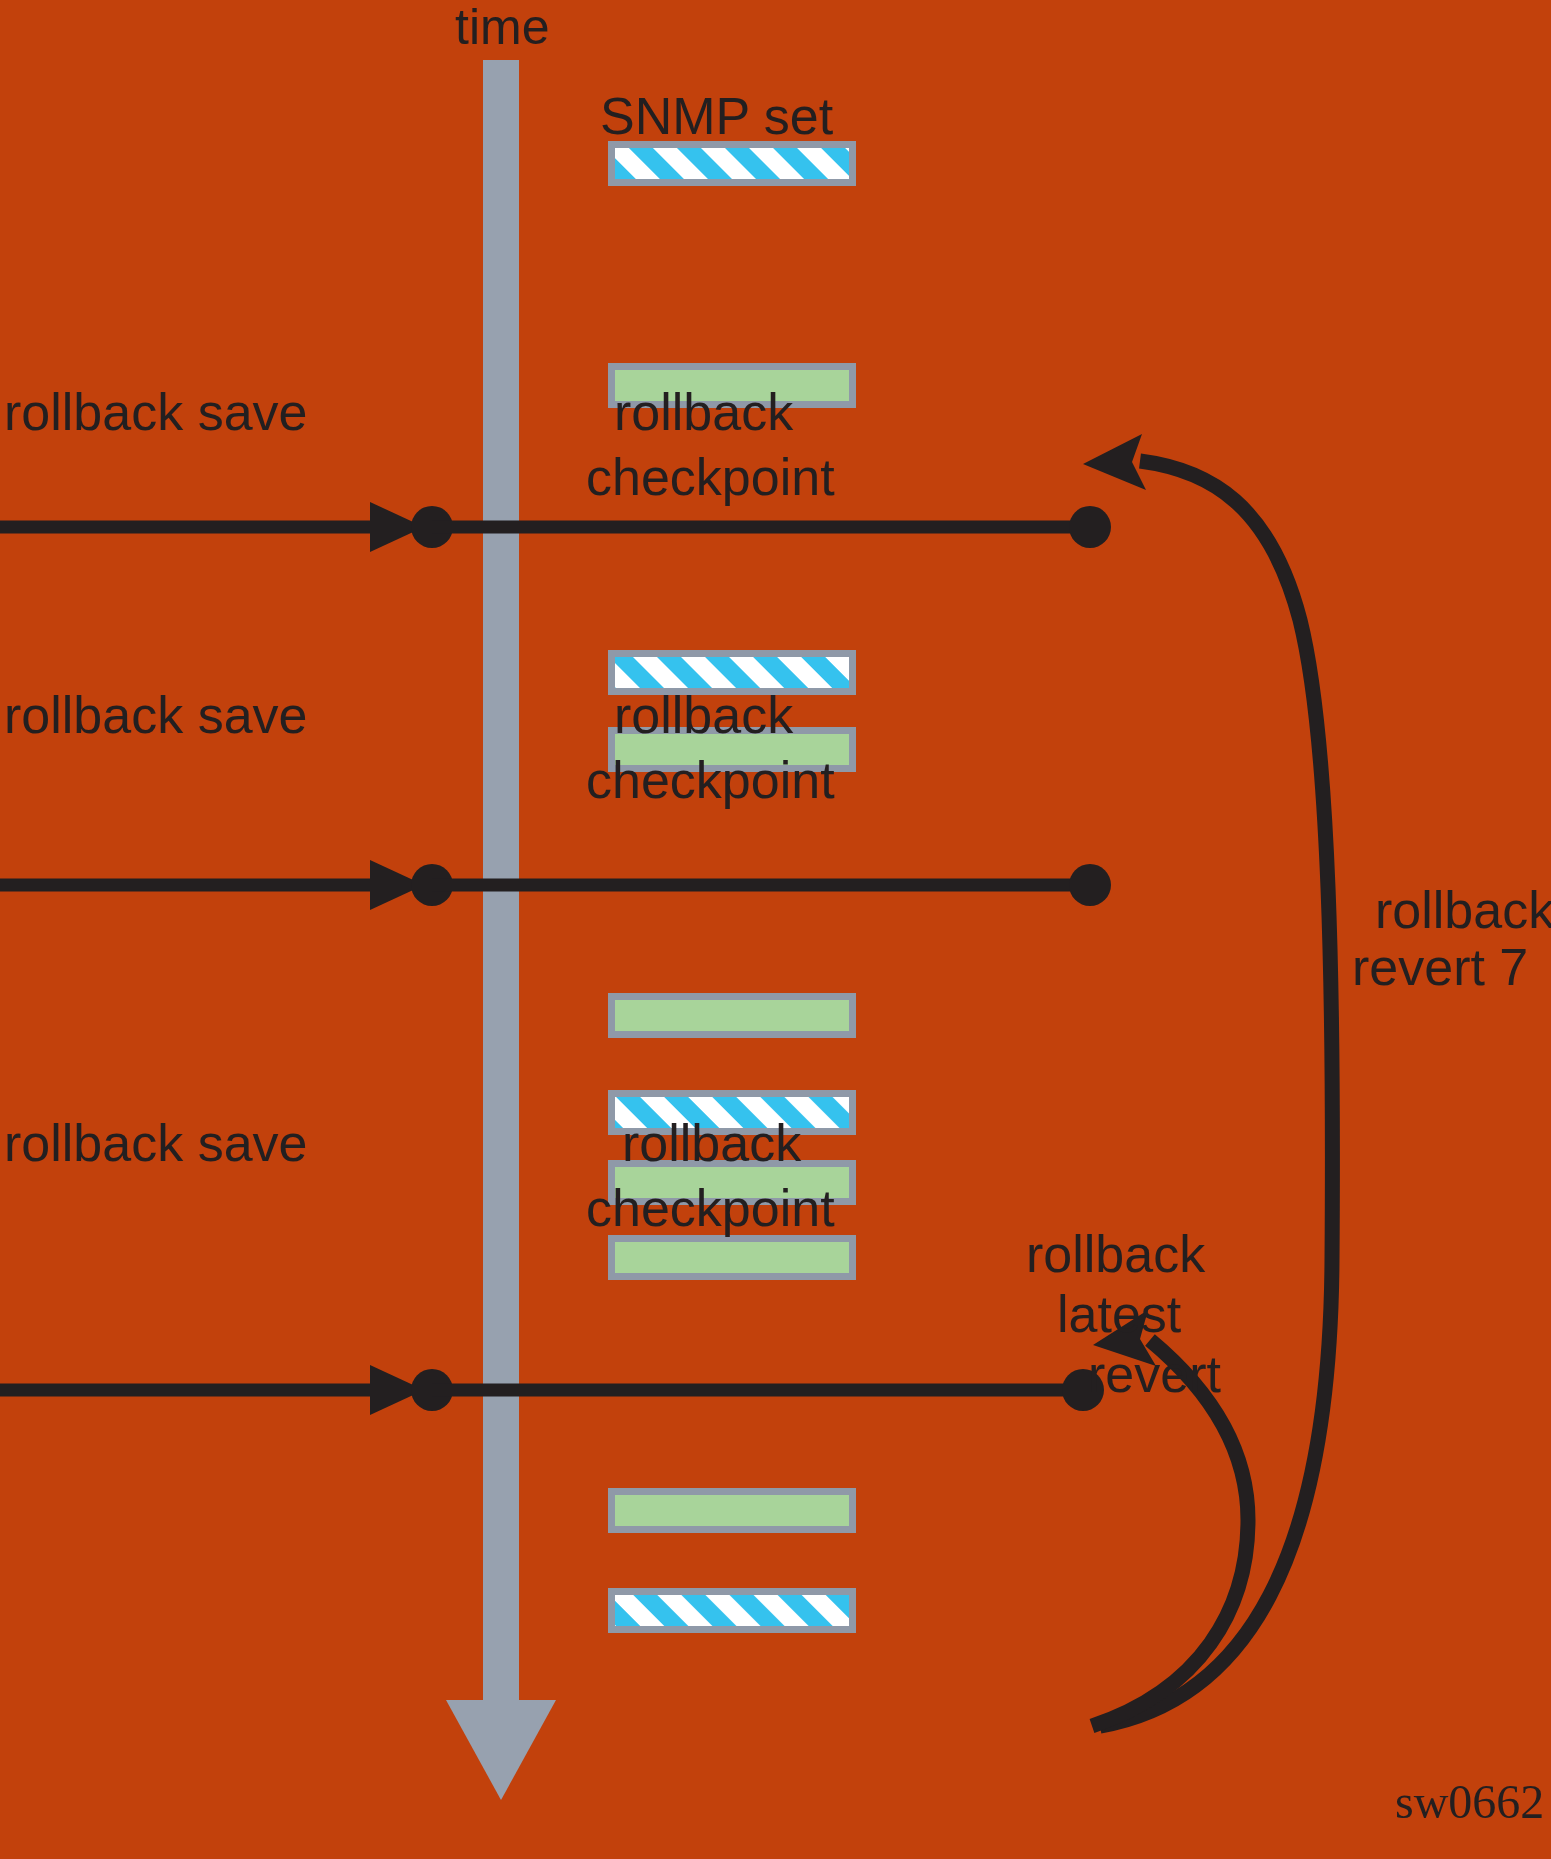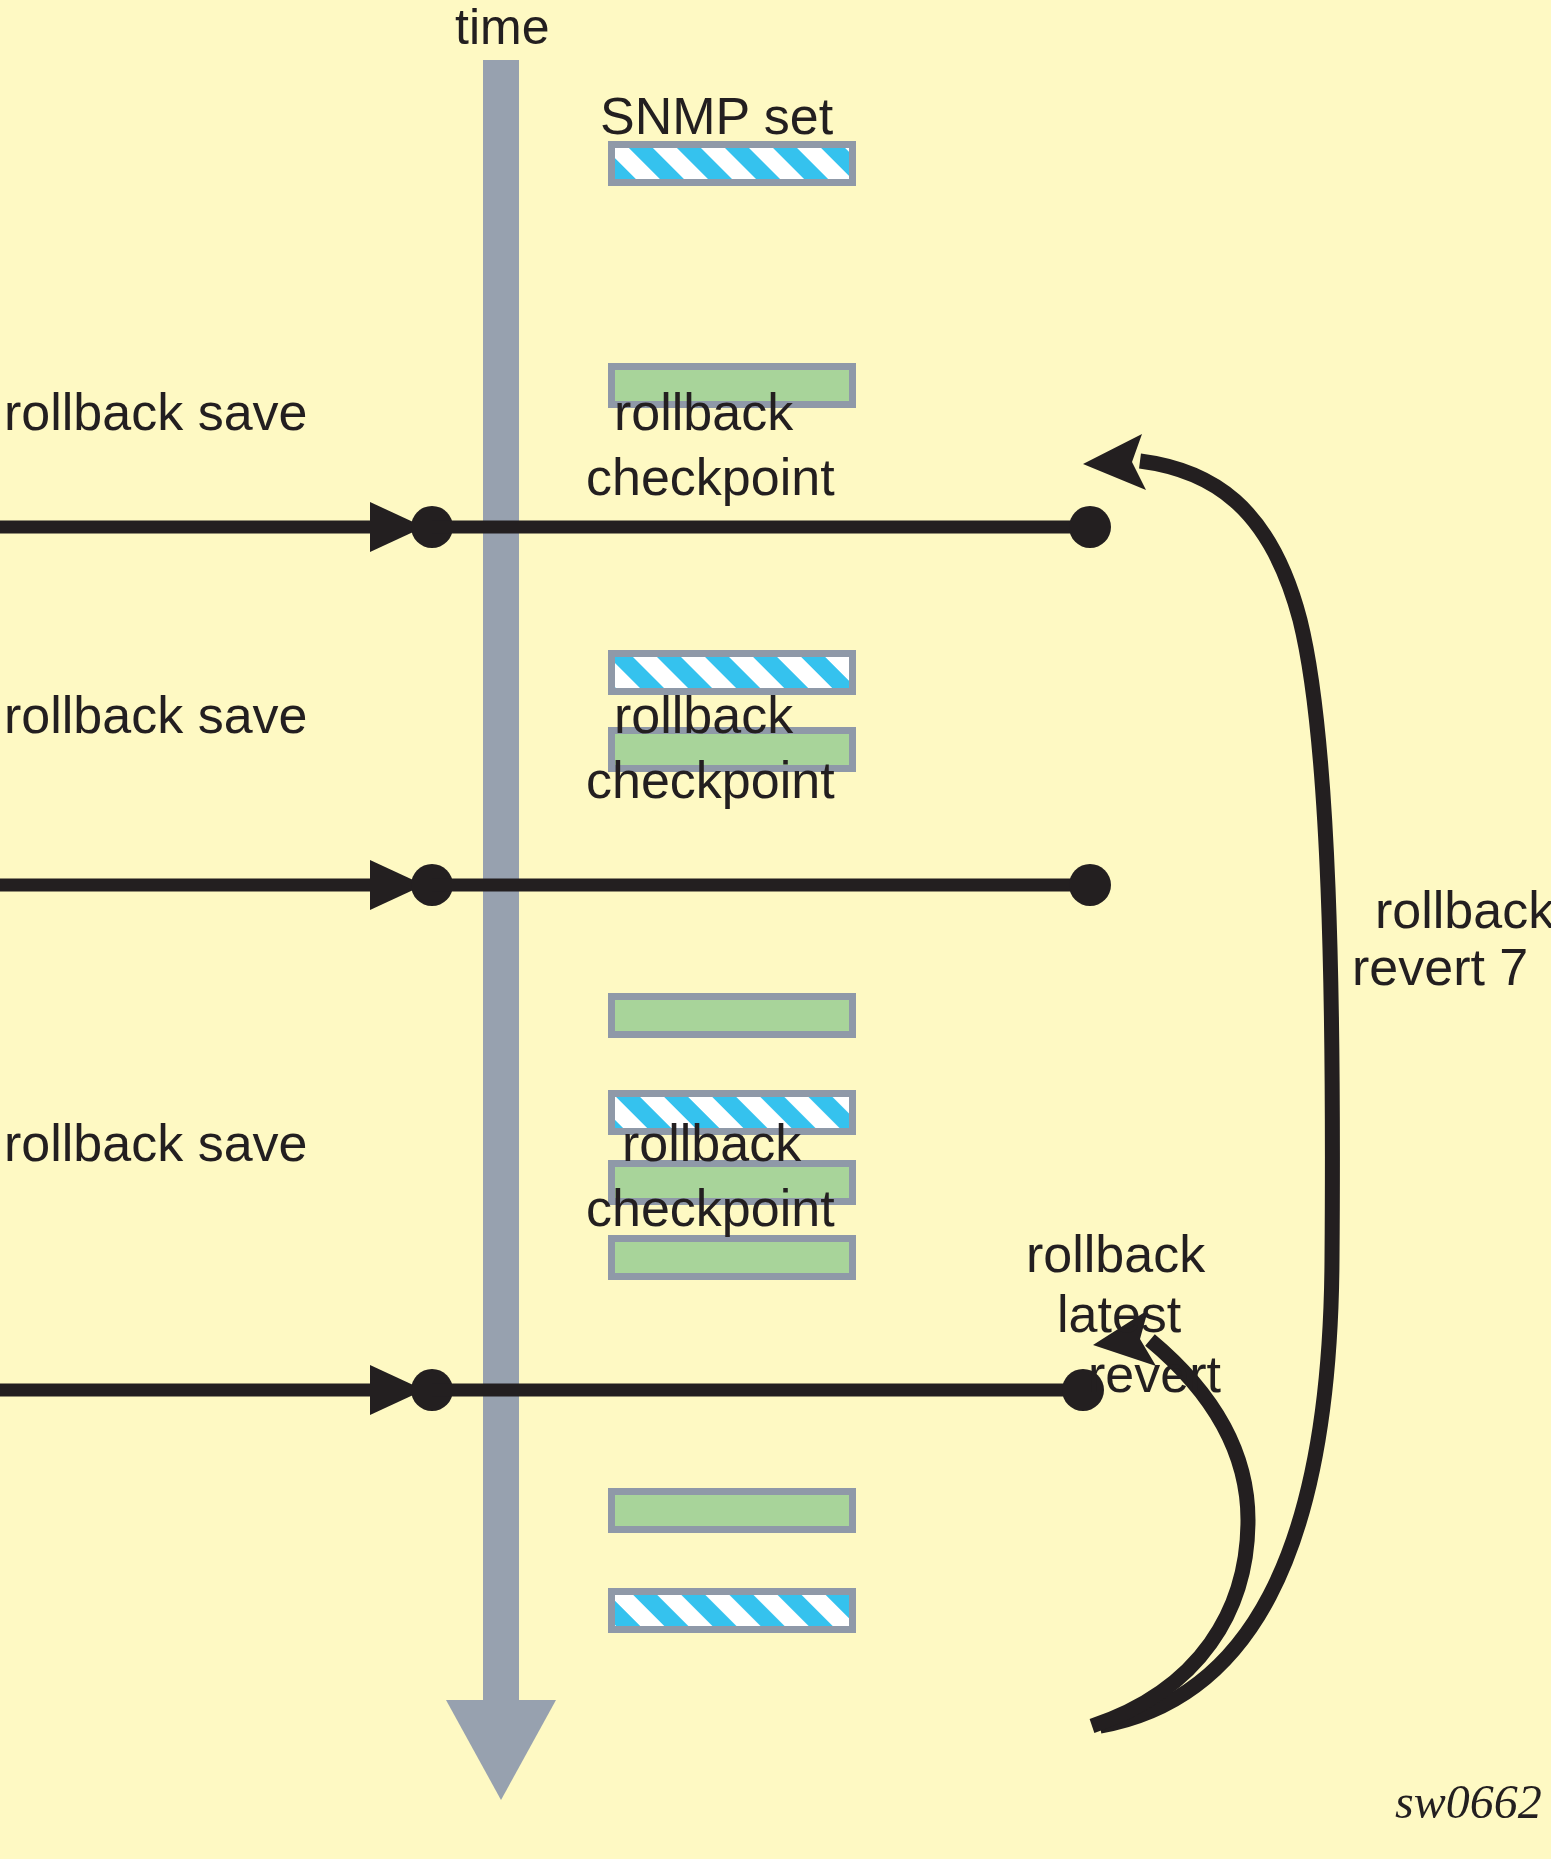--- a/index.html
+++ b/index.html
@@ -14,7 +14,7 @@
     position: relative;
     width: 1551px;
     height: 1859px;
-    background: #fef9c3;
+    background: #c2410c;
     overflow: hidden;
   }
   #canvas svg.layer {

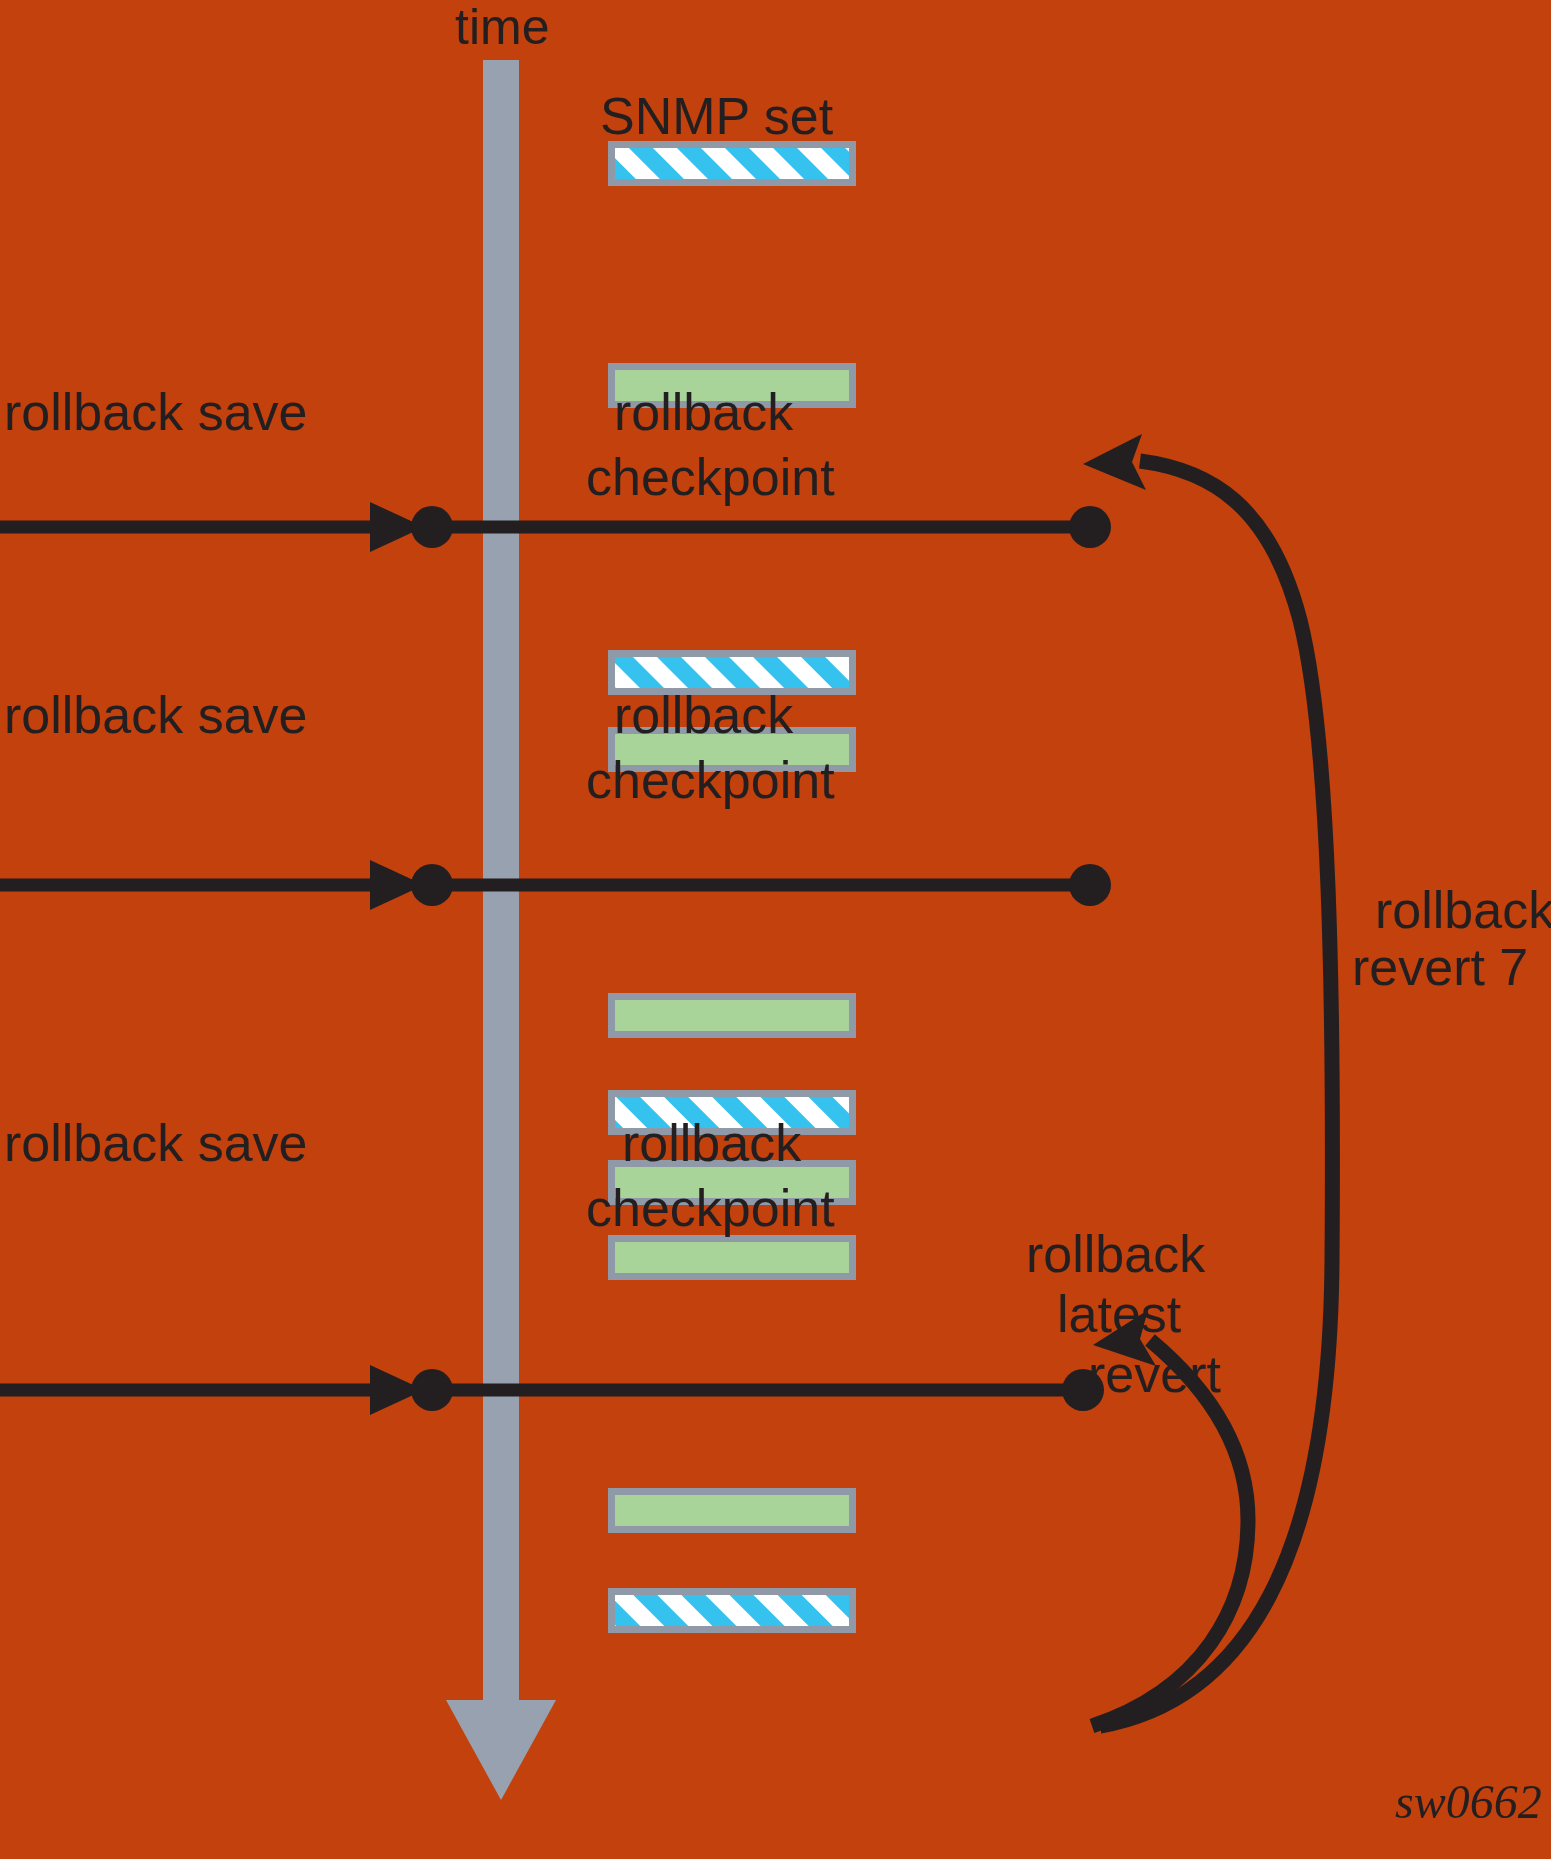--- a/index.html
+++ b/index.html
@@ -34,7 +34,6 @@
   .watermark {
     position: absolute;
     font-family: "Liberation Serif", serif;
-    font-style: italic;
     color: #231f20;
     white-space: pre;
   }

